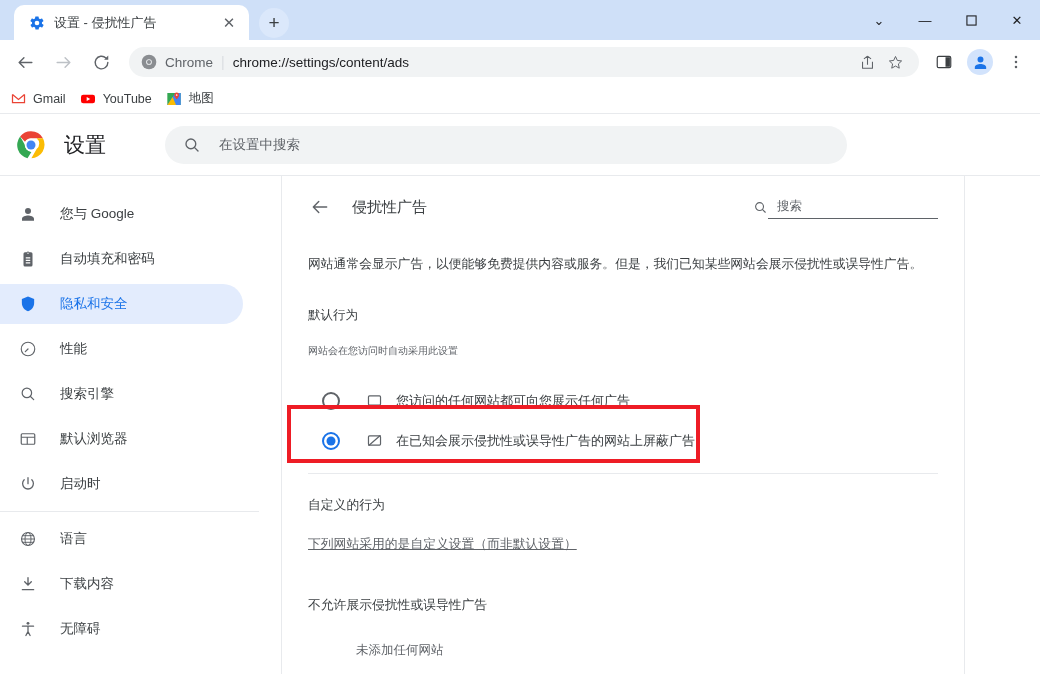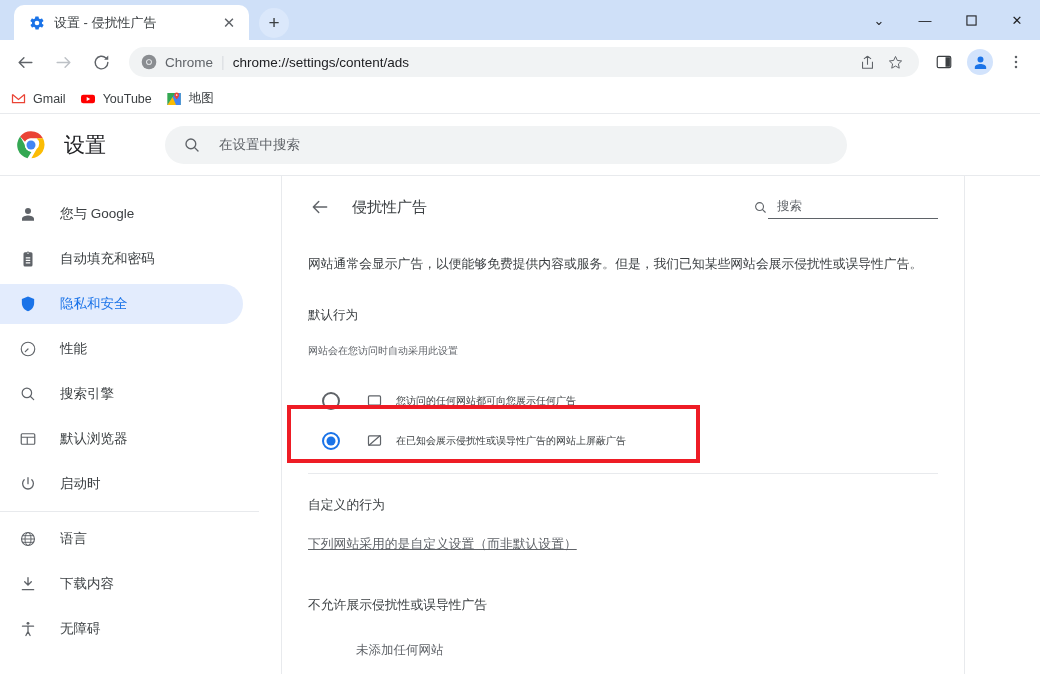--- a/index.html
+++ b/index.html
@@ -121,7 +121,7 @@
     background:#1a73e8;transform:translate(-50%,-50%);
   }
   .radio-icon{width:20px;height:20px;margin-left:24px;display:flex;align-items:center;justify-content:center;color:#5f6368;flex:0 0 auto;}
-  .radio-label{font-size:10px;color:#3c4043;margin-left:12px;white-space:nowrap;}
+  .radio-label{font-size:13px;color:#3c4043;margin-left:12px;white-space:nowrap;}
 
   .divider{height:1px;background:#e8eaed;margin-top:12px;}
 

